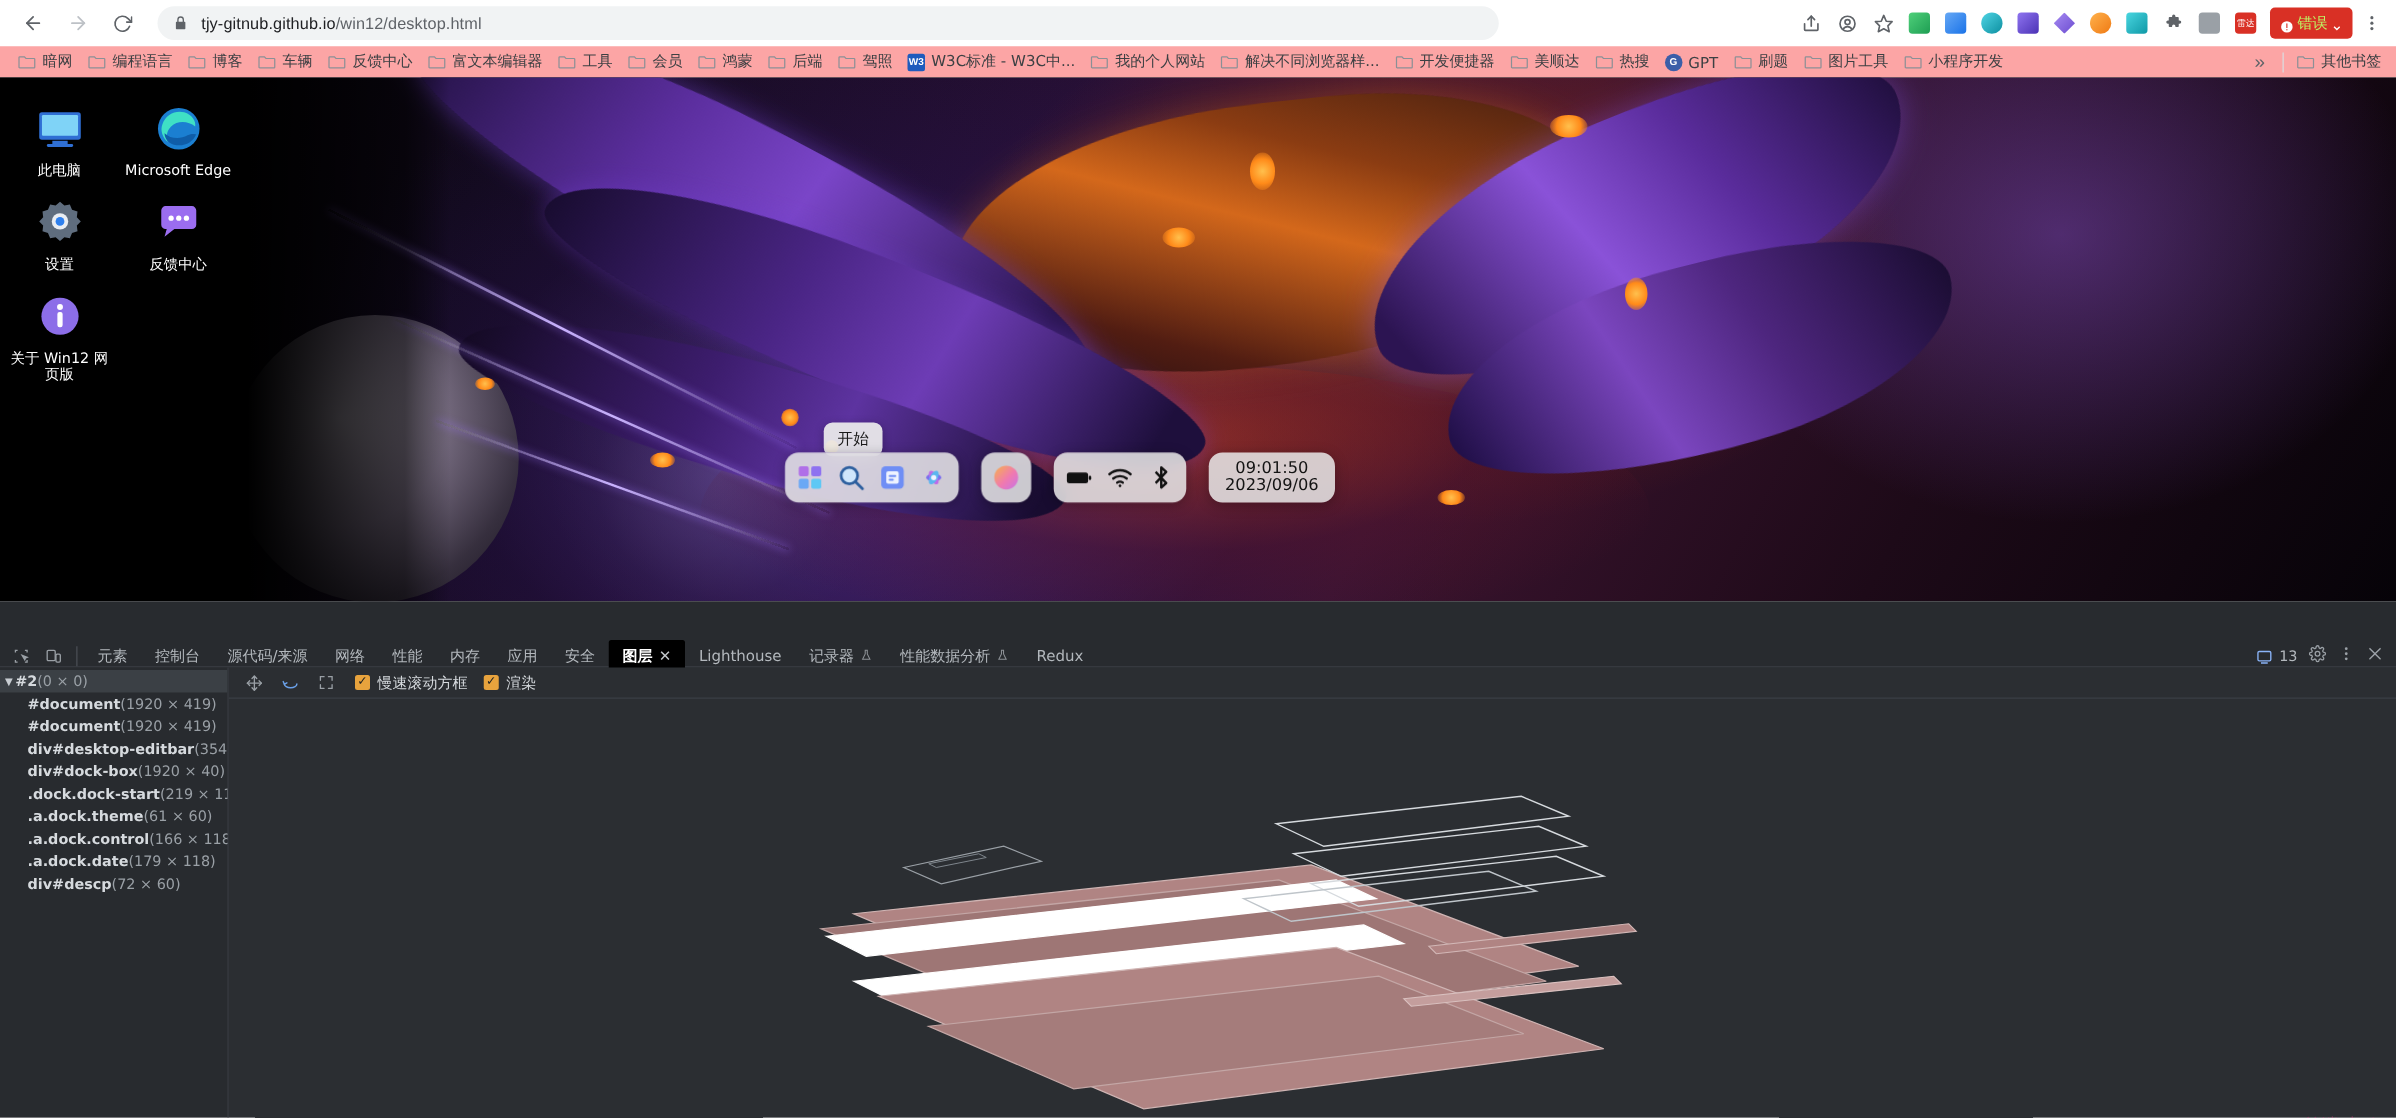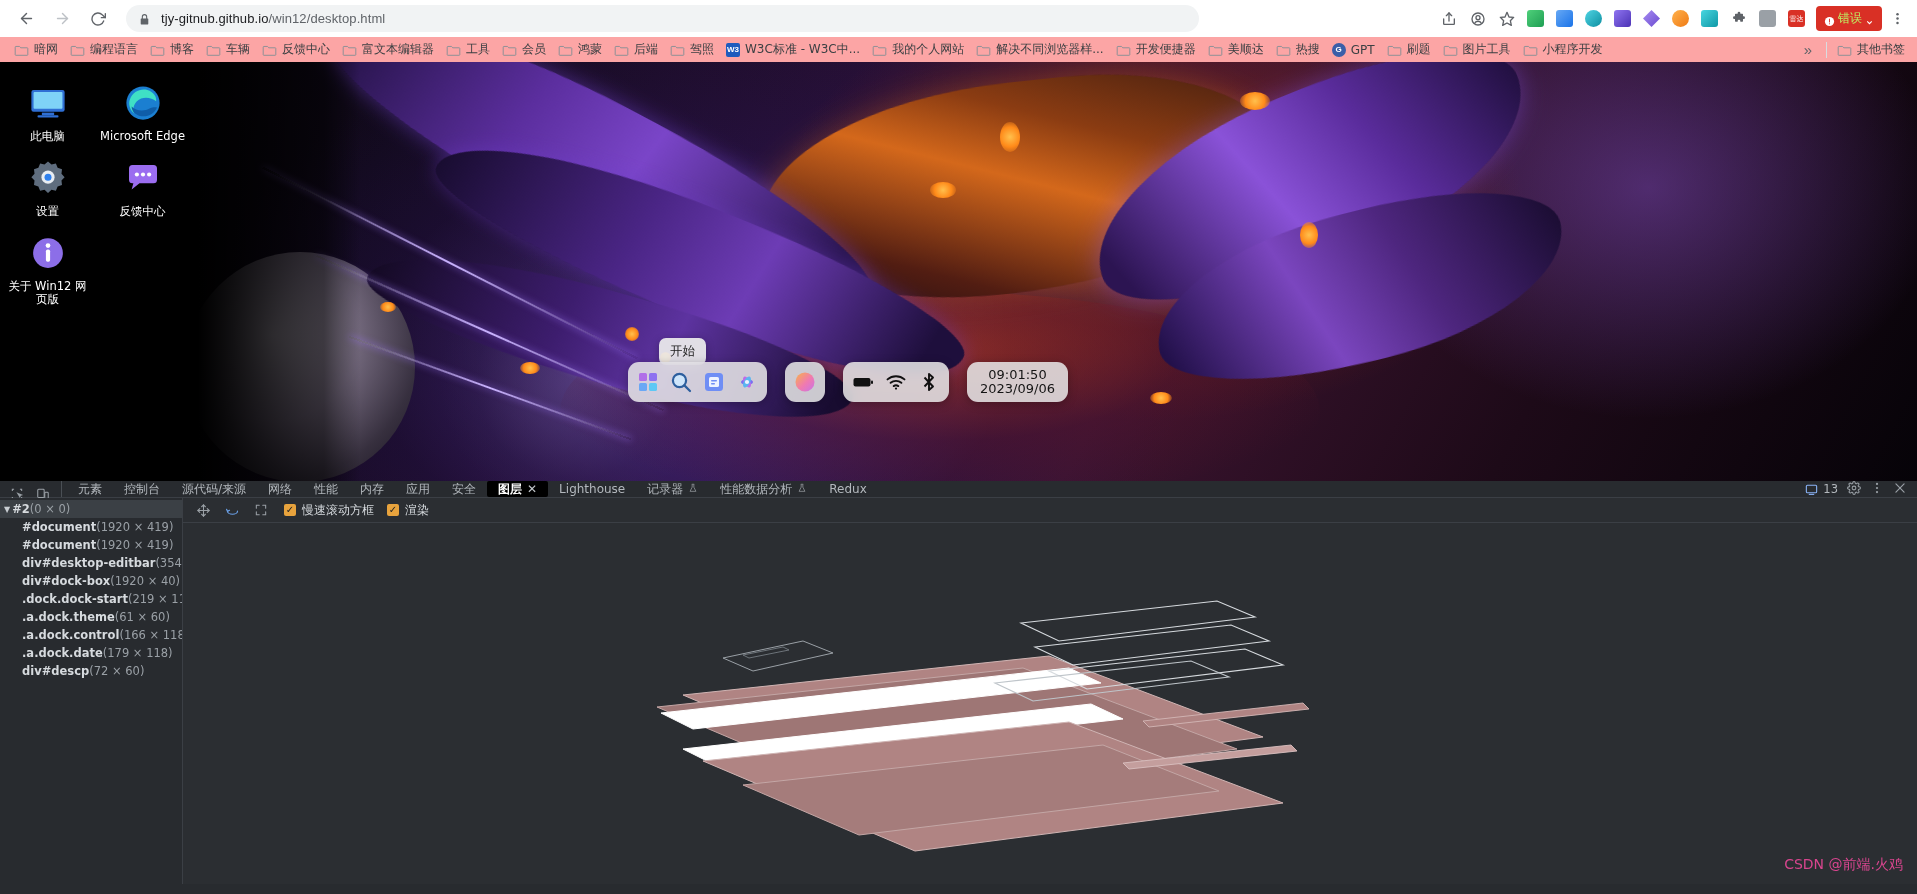--- a/index.html
+++ b/index.html
@@ -205,8 +205,8 @@
     font-family: "DejaVu Sans", "Liberation Sans", sans-serif;
   }
   .dt-topbar {
-    height: 17px; display: flex; 
-    border-bottom: 1px solid #3b3f45; padding-left: 4px;
+    height: 17px; display: flex; align-items: center;
+    border-bottom: 1px solid #3b3f45; padding-left: 4px; margin-top: 36px;
   }
   .dt-tool {
     width: 26px; height: 26px; display: flex; align-items: center;

